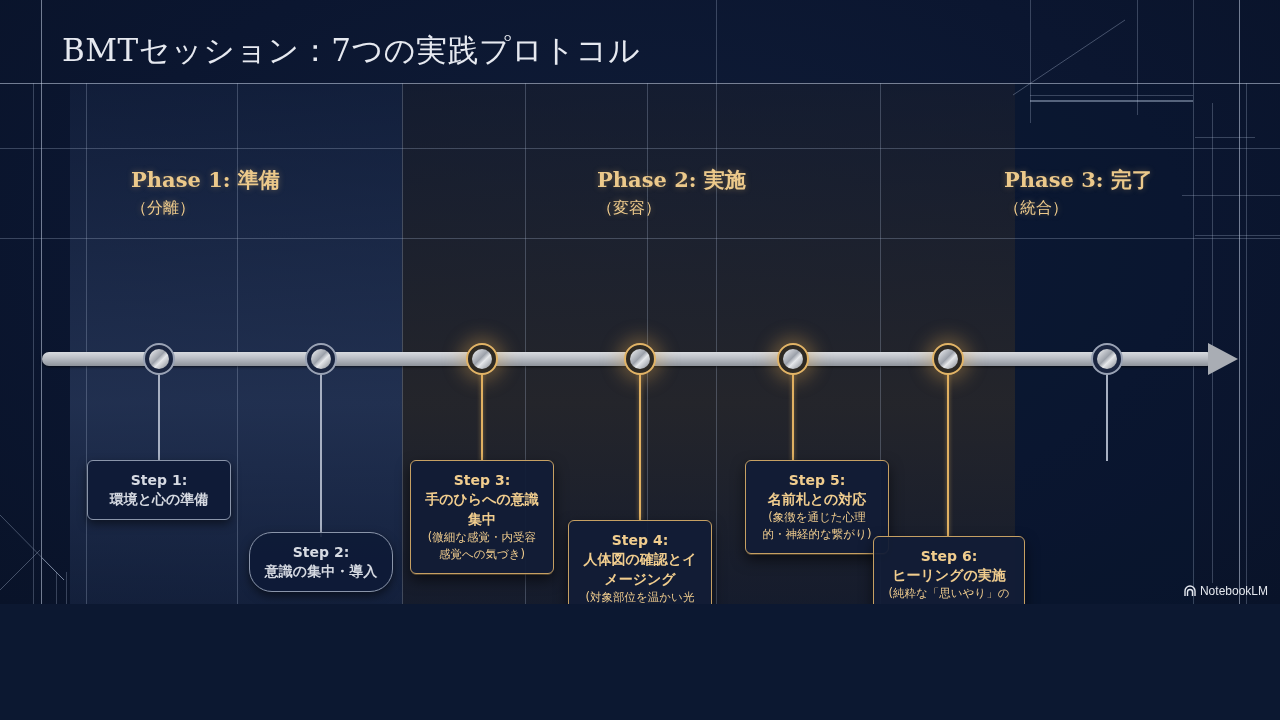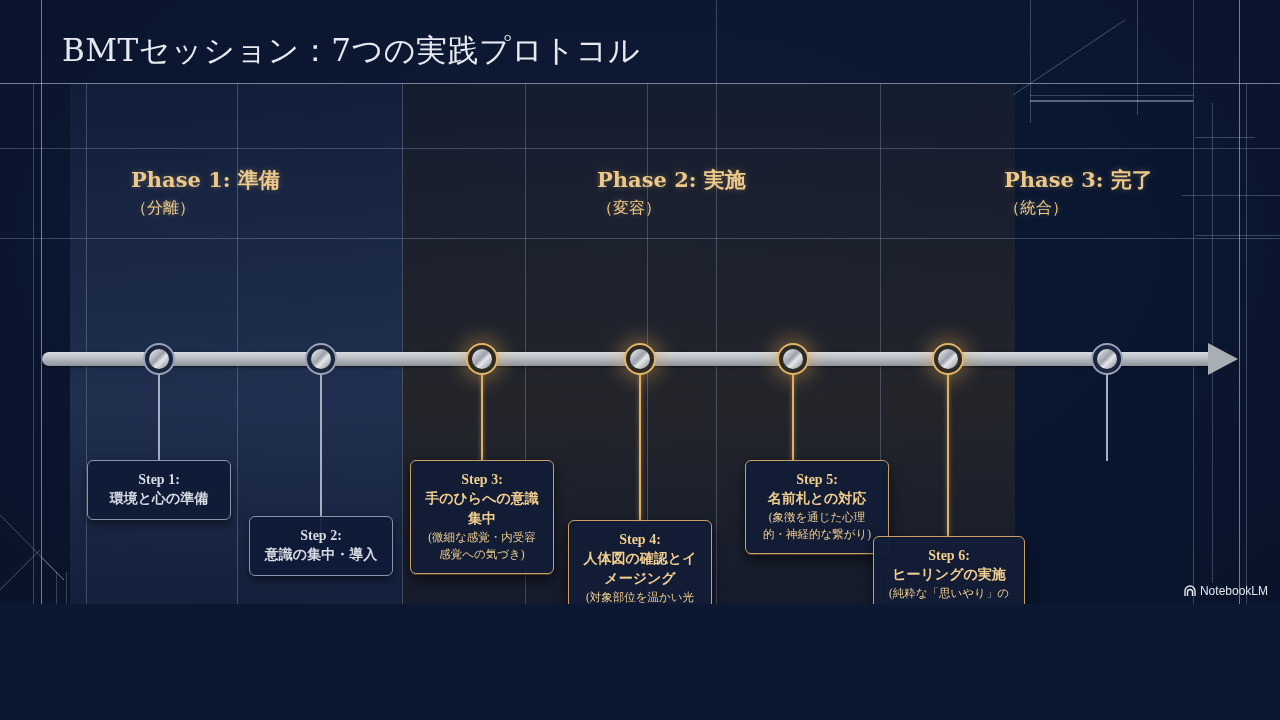--- a/index.html
+++ b/index.html
@@ -56,7 +56,7 @@
 
   .card { position: absolute; width: 144px; border-radius: 6px; padding: 10px 14px 10px;
     text-align: center; background: rgba(14,26,54,0.92); border: 1.5px solid #8a95aa;
-    color: #d6dae2; box-shadow: 0 4px 10px rgba(0,0,0,0.5); font-family: Liberation Serif, serif; }
+    color: #d6dae2; box-shadow: 0 4px 10px rgba(0,0,0,0.5); }
   .card.gold { border-color: #c6a063; color: #f1cd8e; background: rgba(18,28,54,0.95);
     box-shadow: 0 6px 14px rgba(0,0,0,0.55), 0 2px 0 -1px rgba(230,180,100,0.5); }
   .card .c-step { font-size: 14px; font-weight: bold; line-height: 18px; }

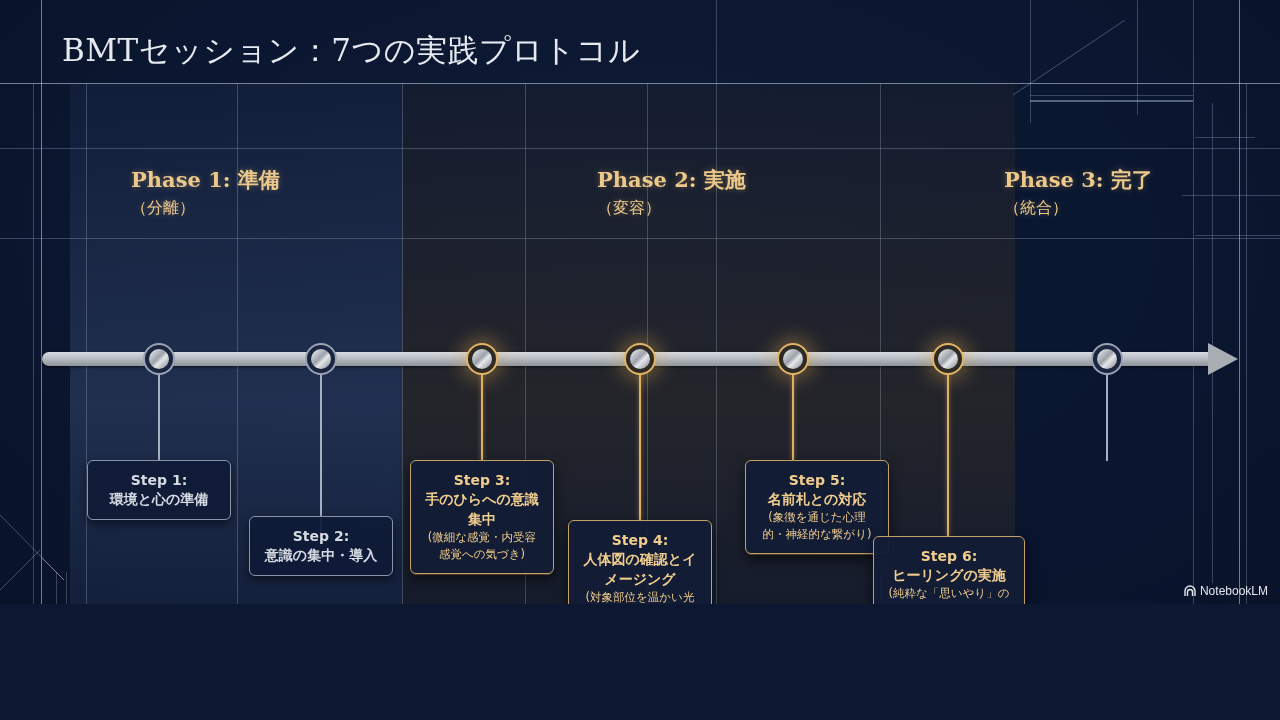--- a/index.html
+++ b/index.html
@@ -172,7 +172,7 @@
     <div class="c-step">Step 1:</div>
     <div class="c-title">環境と心の準備</div>
   </div>
-  <div class="card" style="left:249px;top:516px;">
+  <div class="card" style="left:249px;top:532px;border-radius:23px;">
     <div class="c-step">Step 2:</div>
     <div class="c-title">意識の集中・導入</div>
   </div>

